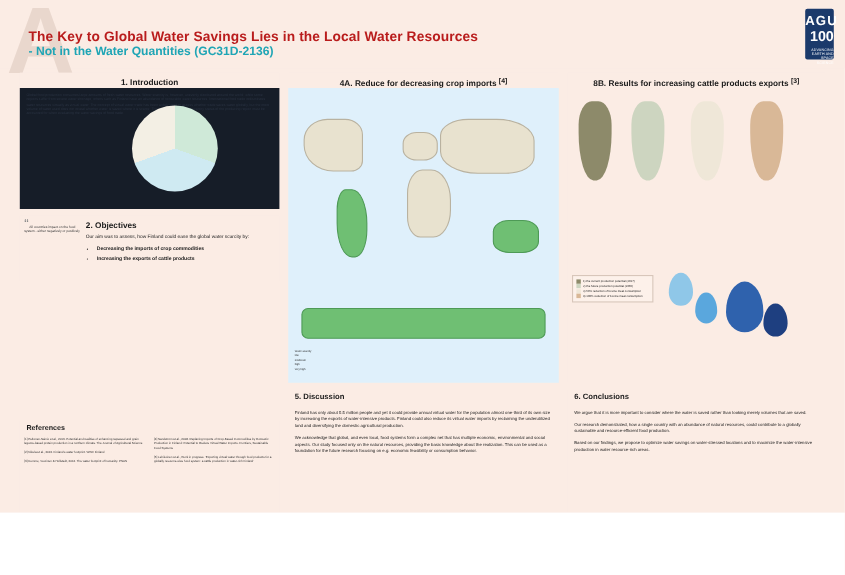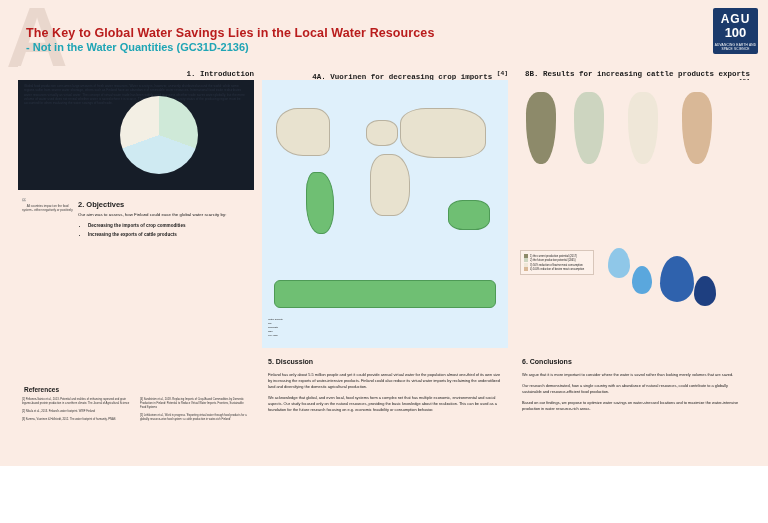--- a/index.html
+++ b/index.html
@@ -10,7 +10,7 @@
   .bigA{position:absolute;left:6px;top:-6px;font-size:86px;font-weight:bold;color:#e9d7cd;line-height:1;font-family:"Liberation Sans",sans-serif;}
   .title1{position:absolute;left:26px;top:26px;font-size:12.5px;font-weight:bold;color:#b91c1c;letter-spacing:0.1px;}
   .title2{position:absolute;left:26px;top:41px;font-size:11px;font-weight:bold;color:#1fa5b5;}
-  .agu{position:absolute;right:10px;top:8px;width:45px;height:46px;background:#1b3a6b;color:#ffffff;border-radius:2px;text-align:center;}
+  .agu{position:absolute;right:10px;top:8px;width:26px;height:46px;background:#1b3a6b;color:#ffffff;border-radius:2px;text-align:right;}
   .agu .a1{font-size:12px;font-weight:bold;margin-top:4px;letter-spacing:1px;}
   .agu .a2{font-size:13px;font-weight:bold;line-height:1;}
   .agu .a3{font-size:3.2px;line-height:1.25;margin-top:4px;letter-spacing:.2px;}

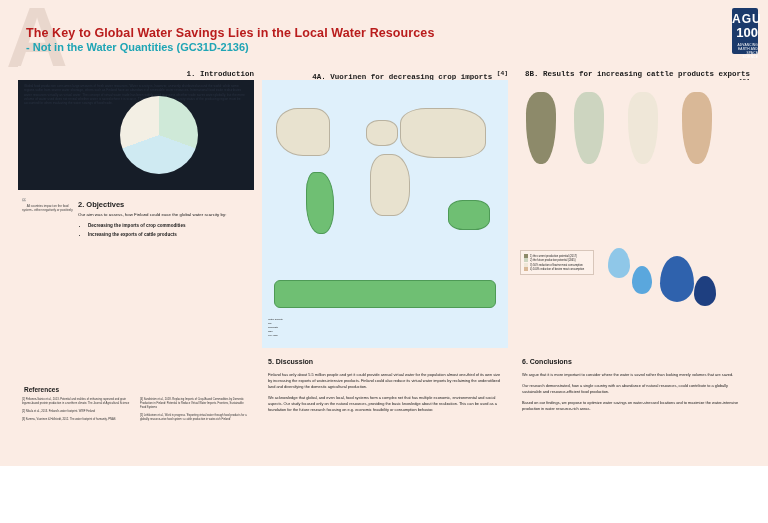--- a/index.html
+++ b/index.html
@@ -16,7 +16,7 @@
   .agu .a3{font-size:3.2px;line-height:1.25;margin-top:4px;letter-spacing:.2px;}
   
   .panel{position:absolute;background:#fbece4;}
-  .panel-title{font-size:7.5px;font-weight:bold;color:#1a1a1a;text-align:right;padding:4px 0 3px;font-family:Liberation Mono, monospace;}
+  .panel-title{font-size:7.5px;font-weight:bold;color:#1a1a1a;text-align:center;padding:4px 0 3px;}
   
   #introPanel{left:18px;top:66px;width:236px;height:124px;}
   #introBody{position:absolute;left:18px;top:80px;width:236px;height:110px;background:#161d28;color:#2a3342;font-size:3.2px;line-height:1.35;padding:4px 6px;box-sizing:border-box;overflow:hidden;}

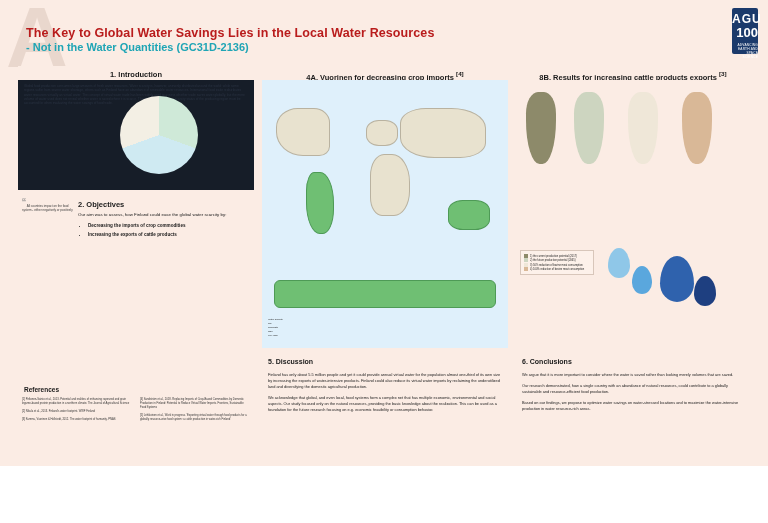--- a/index.html
+++ b/index.html
@@ -120,7 +120,7 @@
 
   <div class="panel" id="mapPanelA">
     <div class="panel-title">
-      <span>4A. Vuorinen for decreasing crop imports</span>
+      <span>4A. Reduce for decreasing crop imports</span>
       <sup>[4]</sup>
     </div>
   </div>

